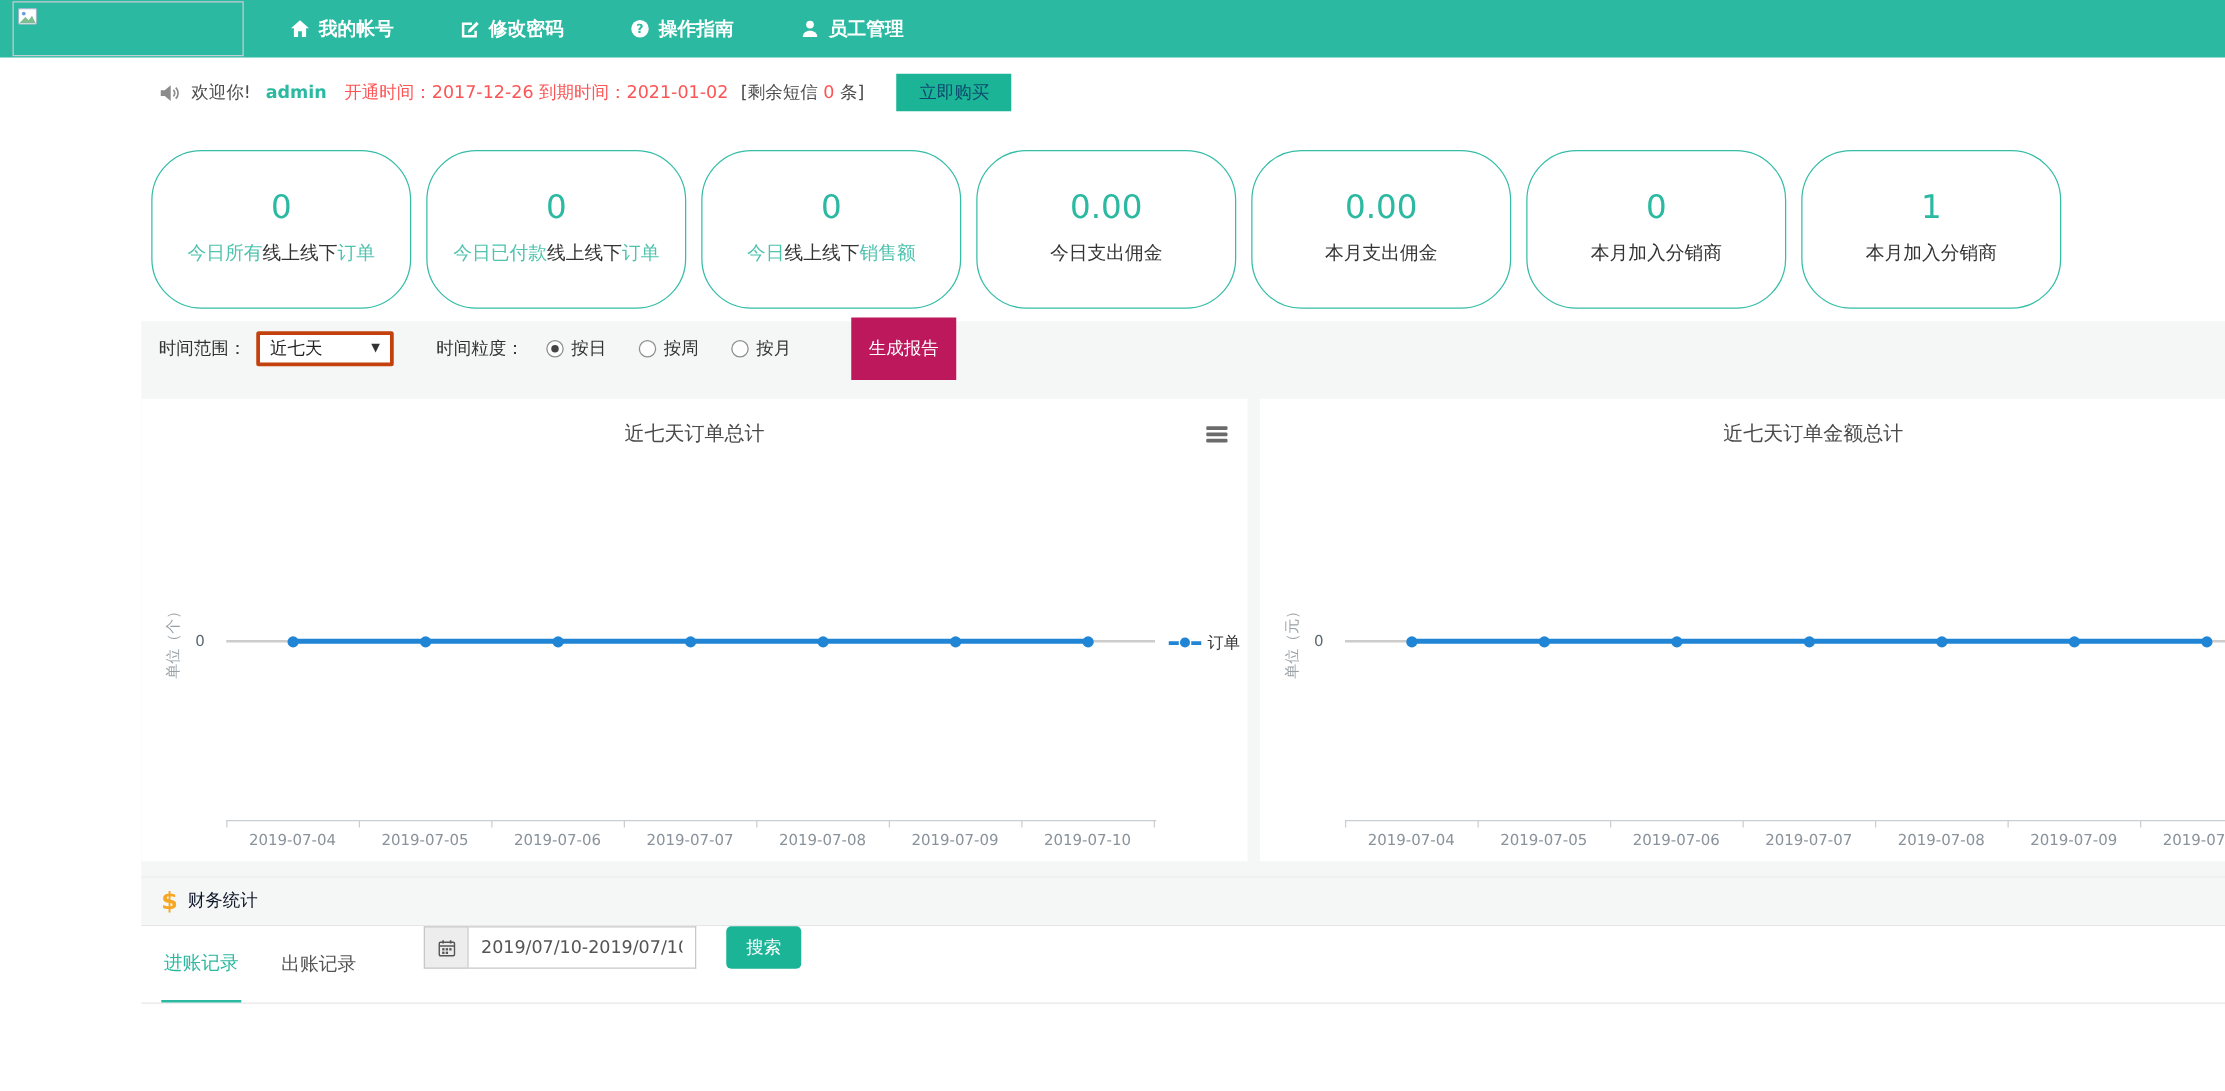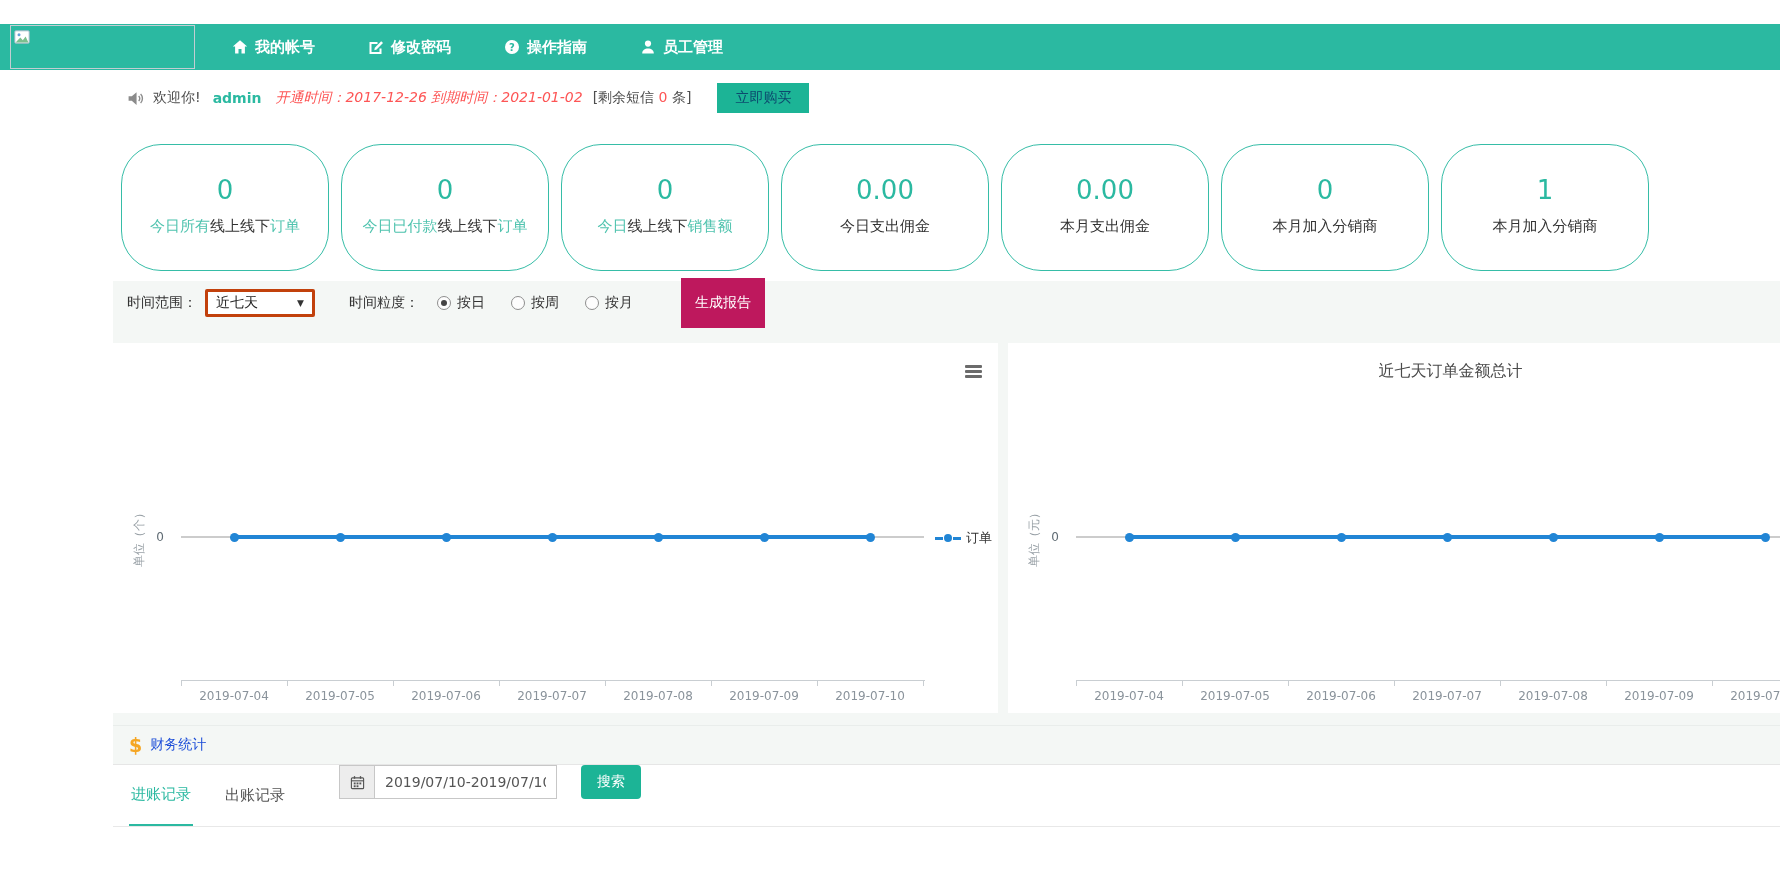--- a/index.html
+++ b/index.html
@@ -5,7 +5,7 @@
   * { margin:0; padding:0; box-sizing:border-box; }
   html,body { width:1780px; height:873px; overflow:hidden; background:#fff;
     font-family:"DejaVu Sans","Liberation Sans",sans-serif; }
-  .page { position:relative; width:1780px; height:738px;margin-top:24px; }
+  .page { position:relative; width:1780px; height:738px; }
 
   
   .top-header { position:absolute; left:0; top:0; width:1780px; height:46px;

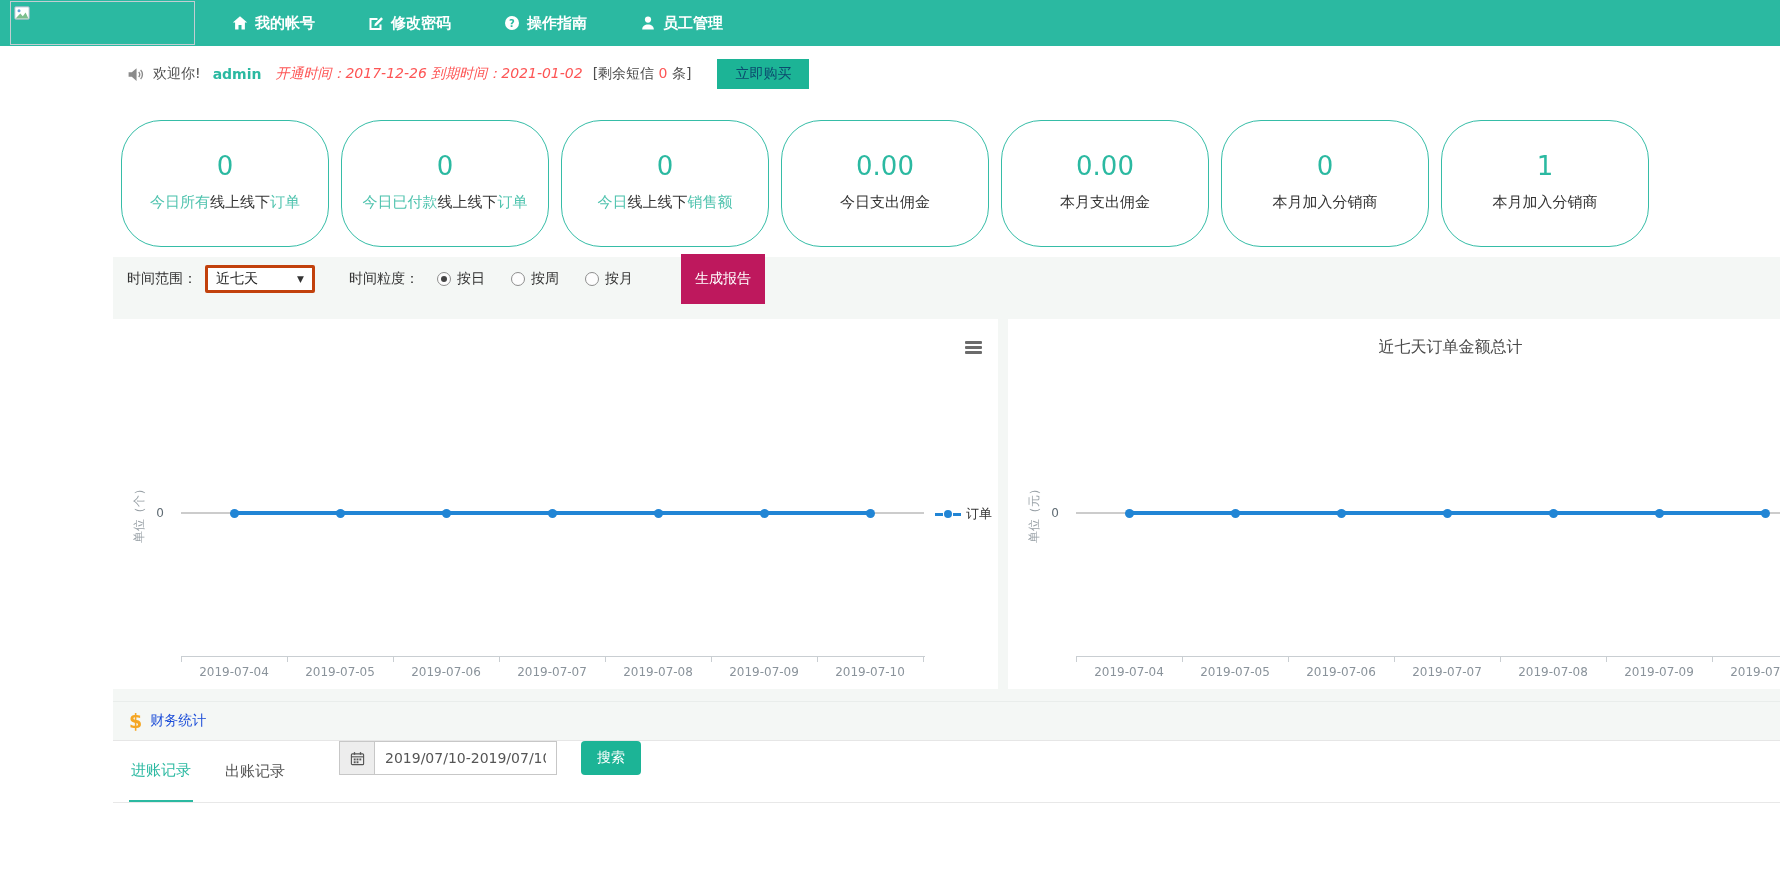--- a/index.html
+++ b/index.html
@@ -33,7 +33,7 @@
   .welcome-bar .spk { margin-right:9px; display:flex; }
   .w-greet { margin-right:12px; color:#4d4d4d; }
   .w-admin { color:#2bb9a1; font-weight:bold; margin-right:14px; }
-  .w-period { color:#fd5555; margin-right:10px;font-style:italic; }
+  .w-period { color:#fd5555; margin-right:10px; }
   .w-sms { color:#4d4d4d; }
   .w-sms b { color:#fd5555; font-weight:normal; }
   .buy-btn { margin-left:26px; background:#1cb496; color:#0c4a6e; border:none;

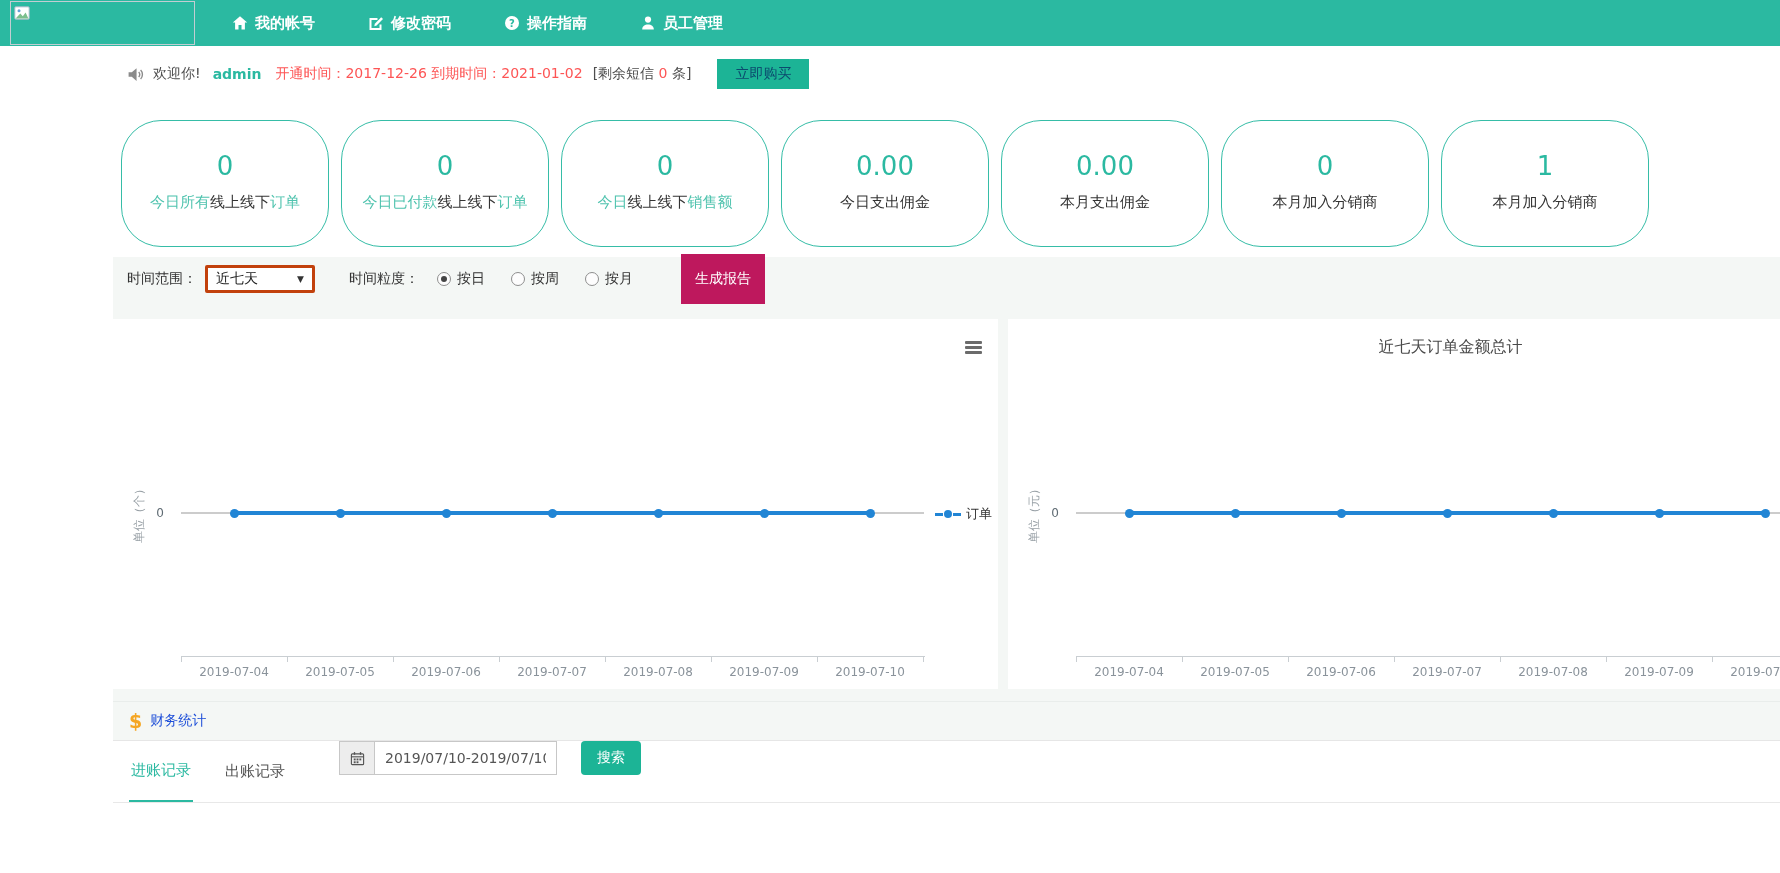--- a/index.html
+++ b/index.html
@@ -242,6 +242,7 @@
       </div>
       <div class="charts" id="charts">
           <div class="chart-panel">
+            <div class="ch-title">近七天订单总计</div>
             <div class="hamburger">
               <i></i>
               <i></i>

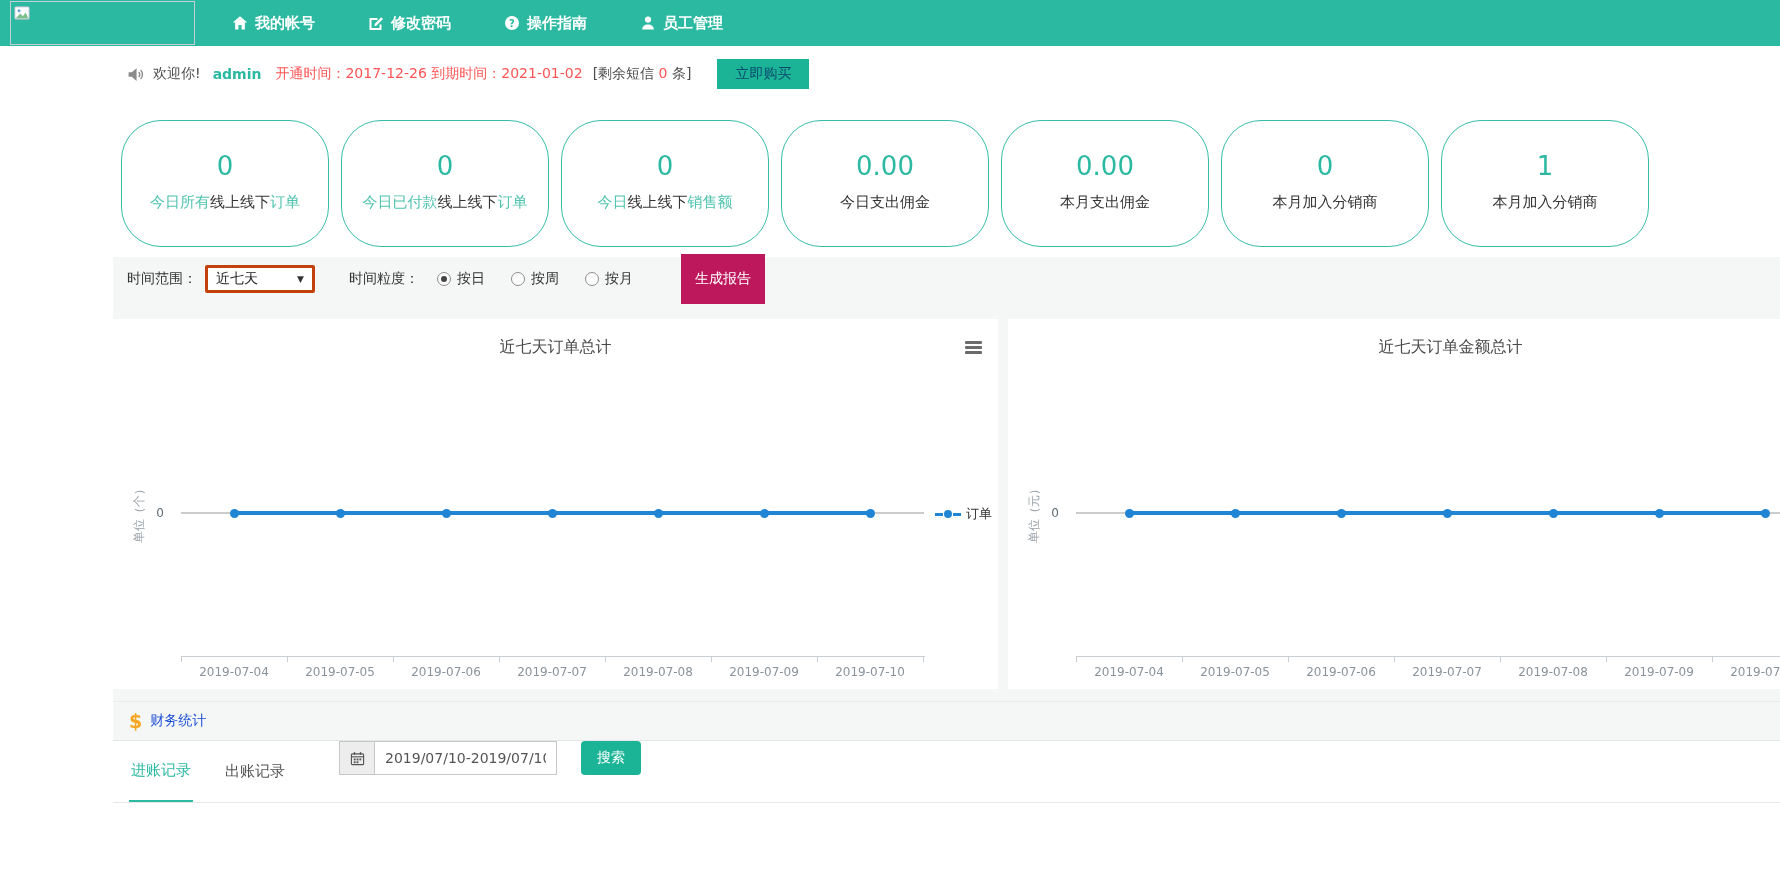--- a/index.html
+++ b/index.html
@@ -93,7 +93,7 @@
   .finance-bar { height:40px; background:#f4f7f5; border-top:1px solid #e9edeb;
     border-bottom:1px solid #e6e6e6; display:flex; align-items:center; padding-left:16px; }
   .dollar { color:#f5a623; font-size:19px; font-weight:bold; margin-right:8px; }
-  .finance-title { font-size:14px; color:#1d4ed8; }
+  .finance-title { font-size:14px; color:#0f172a; }
 
   .tabs-row { height:62px; display:flex; align-items:flex-start; padding:0 16px;
     border-bottom:1px solid #e8e8e8; background:#fff; }

